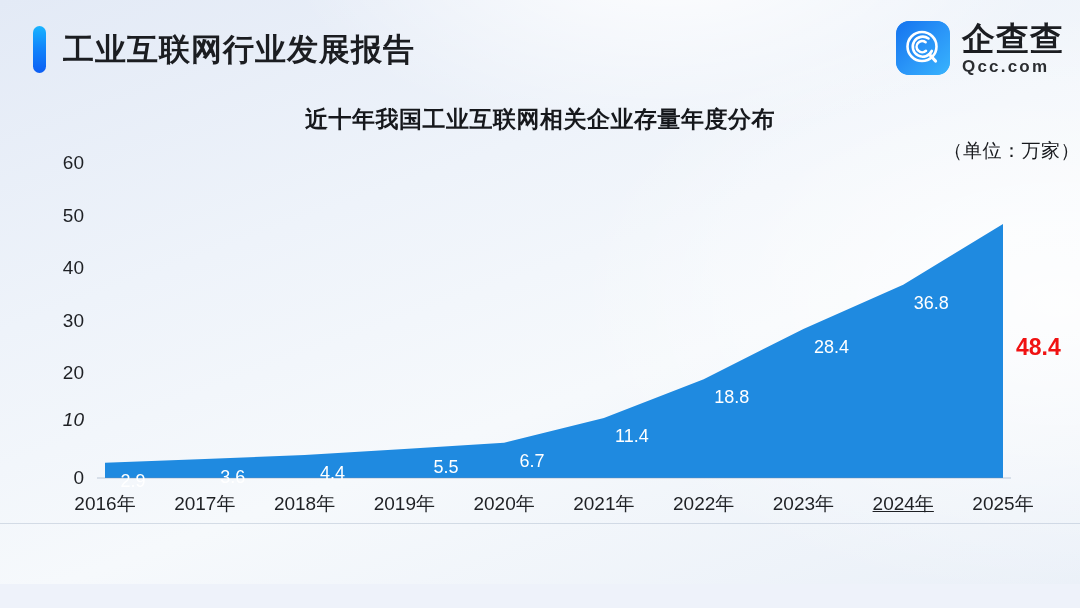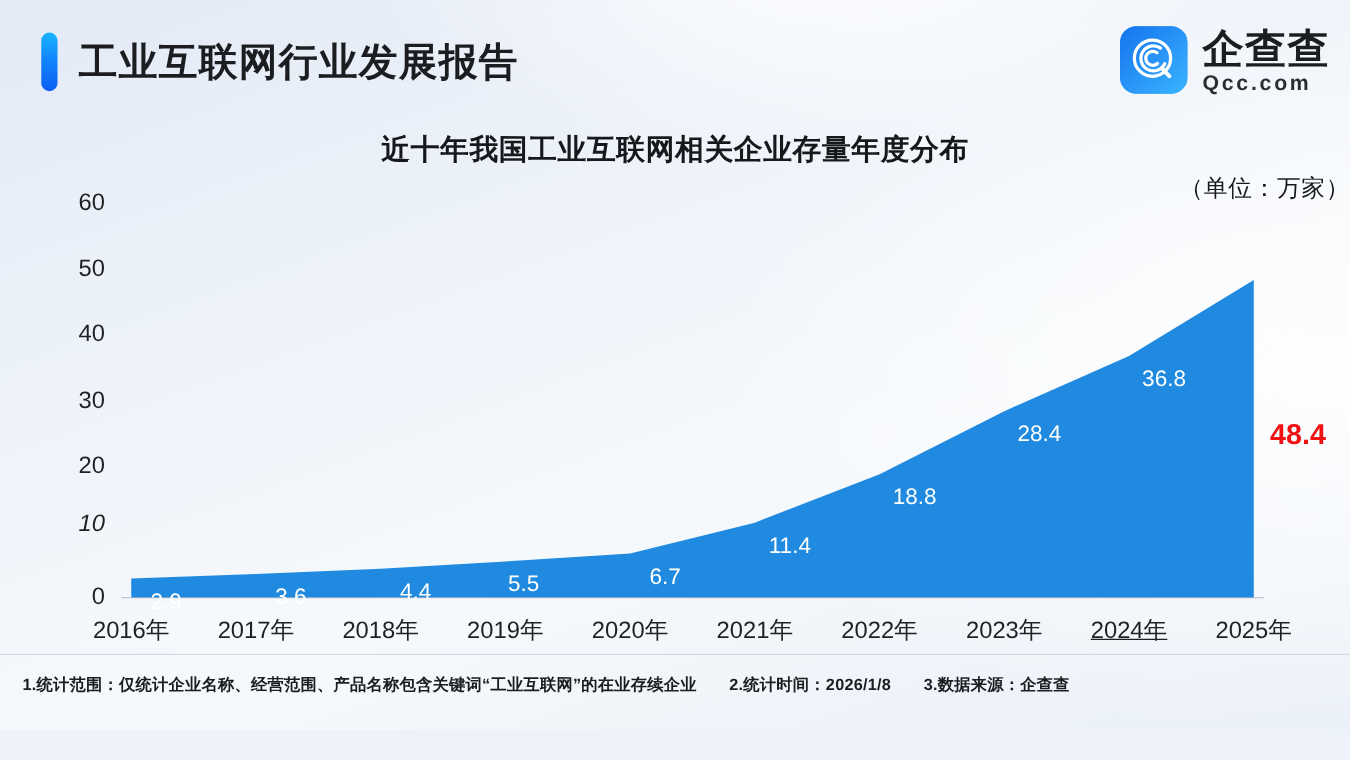--- a/index.html
+++ b/index.html
@@ -231,7 +231,7 @@
       <div class="pt-label" style="left: 133px; top: 470.775px;">2.9</div>
       <div class="pt-label" style="left: 232.778px; top: 467.1px;">3.6</div>
       <div class="pt-label" style="left: 332.556px; top: 462.9px;">4.4</div>
-      <div class="pt-label" style="left: 419px; top: 457.125px; text-align: right;">5.5</div>
+      <div class="pt-label" style="left: 446px; top: 457.125px; text-align: right;">5.5</div>
       <div class="pt-label" style="left: 532.111px; top: 450.825px;">6.7</div>
       <div class="pt-label" style="left: 631.889px; top: 426.15px;">11.4</div>
       <div class="pt-label" style="left: 731.667px; top: 387.3px;">18.8</div>

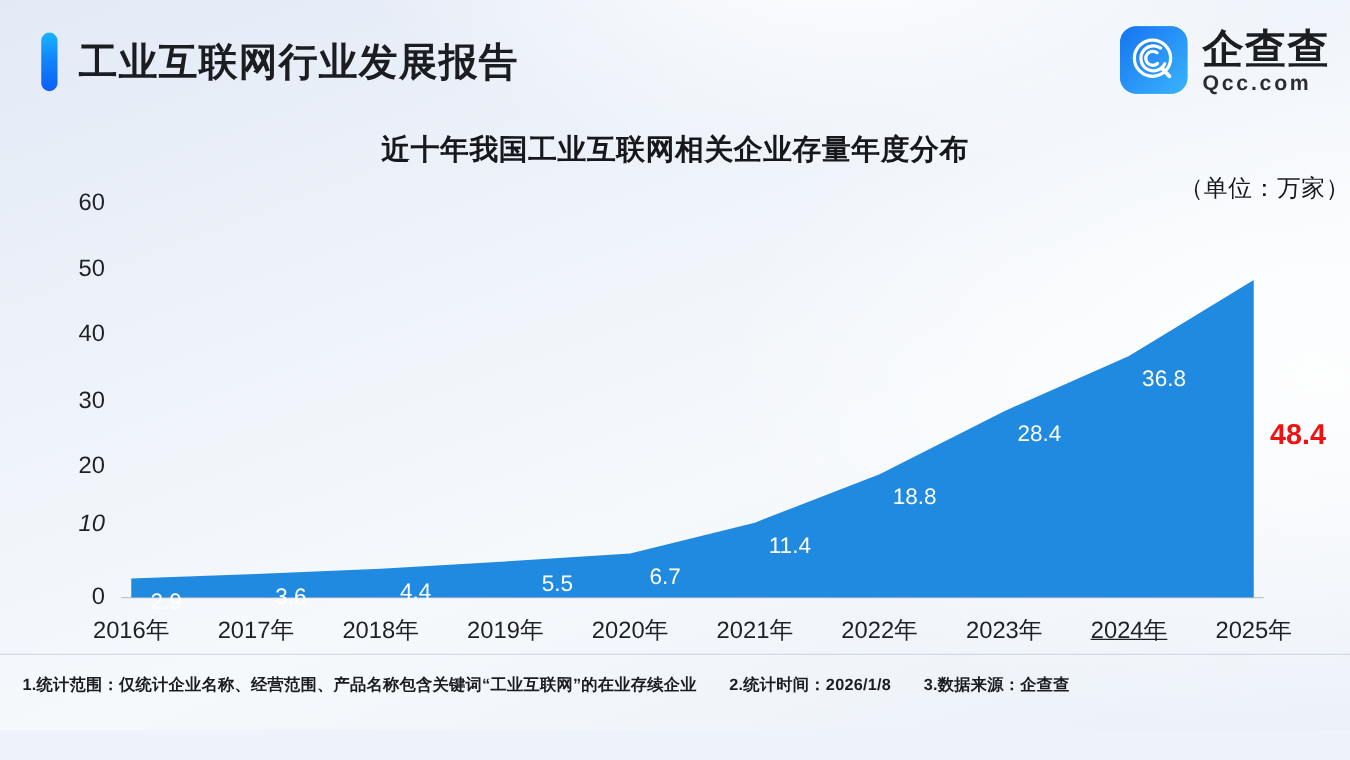--- a/index.html
+++ b/index.html
@@ -242,9 +242,6 @@
 
   <div class="footer-rule"></div>
   <div class="footer">
-    <div class="footer-line">
-      <span>1.统计范围：仅统计企业名称、经营范围、产品名称包含关键词“工业互联网”的在业存续企业</span><span class="gap"></span><span>2.统计时间：2026/1/8</span><span class="gap"></span><span>3.数据来源：企查查</span>
-    </div>
   </div>
 
 </div>

